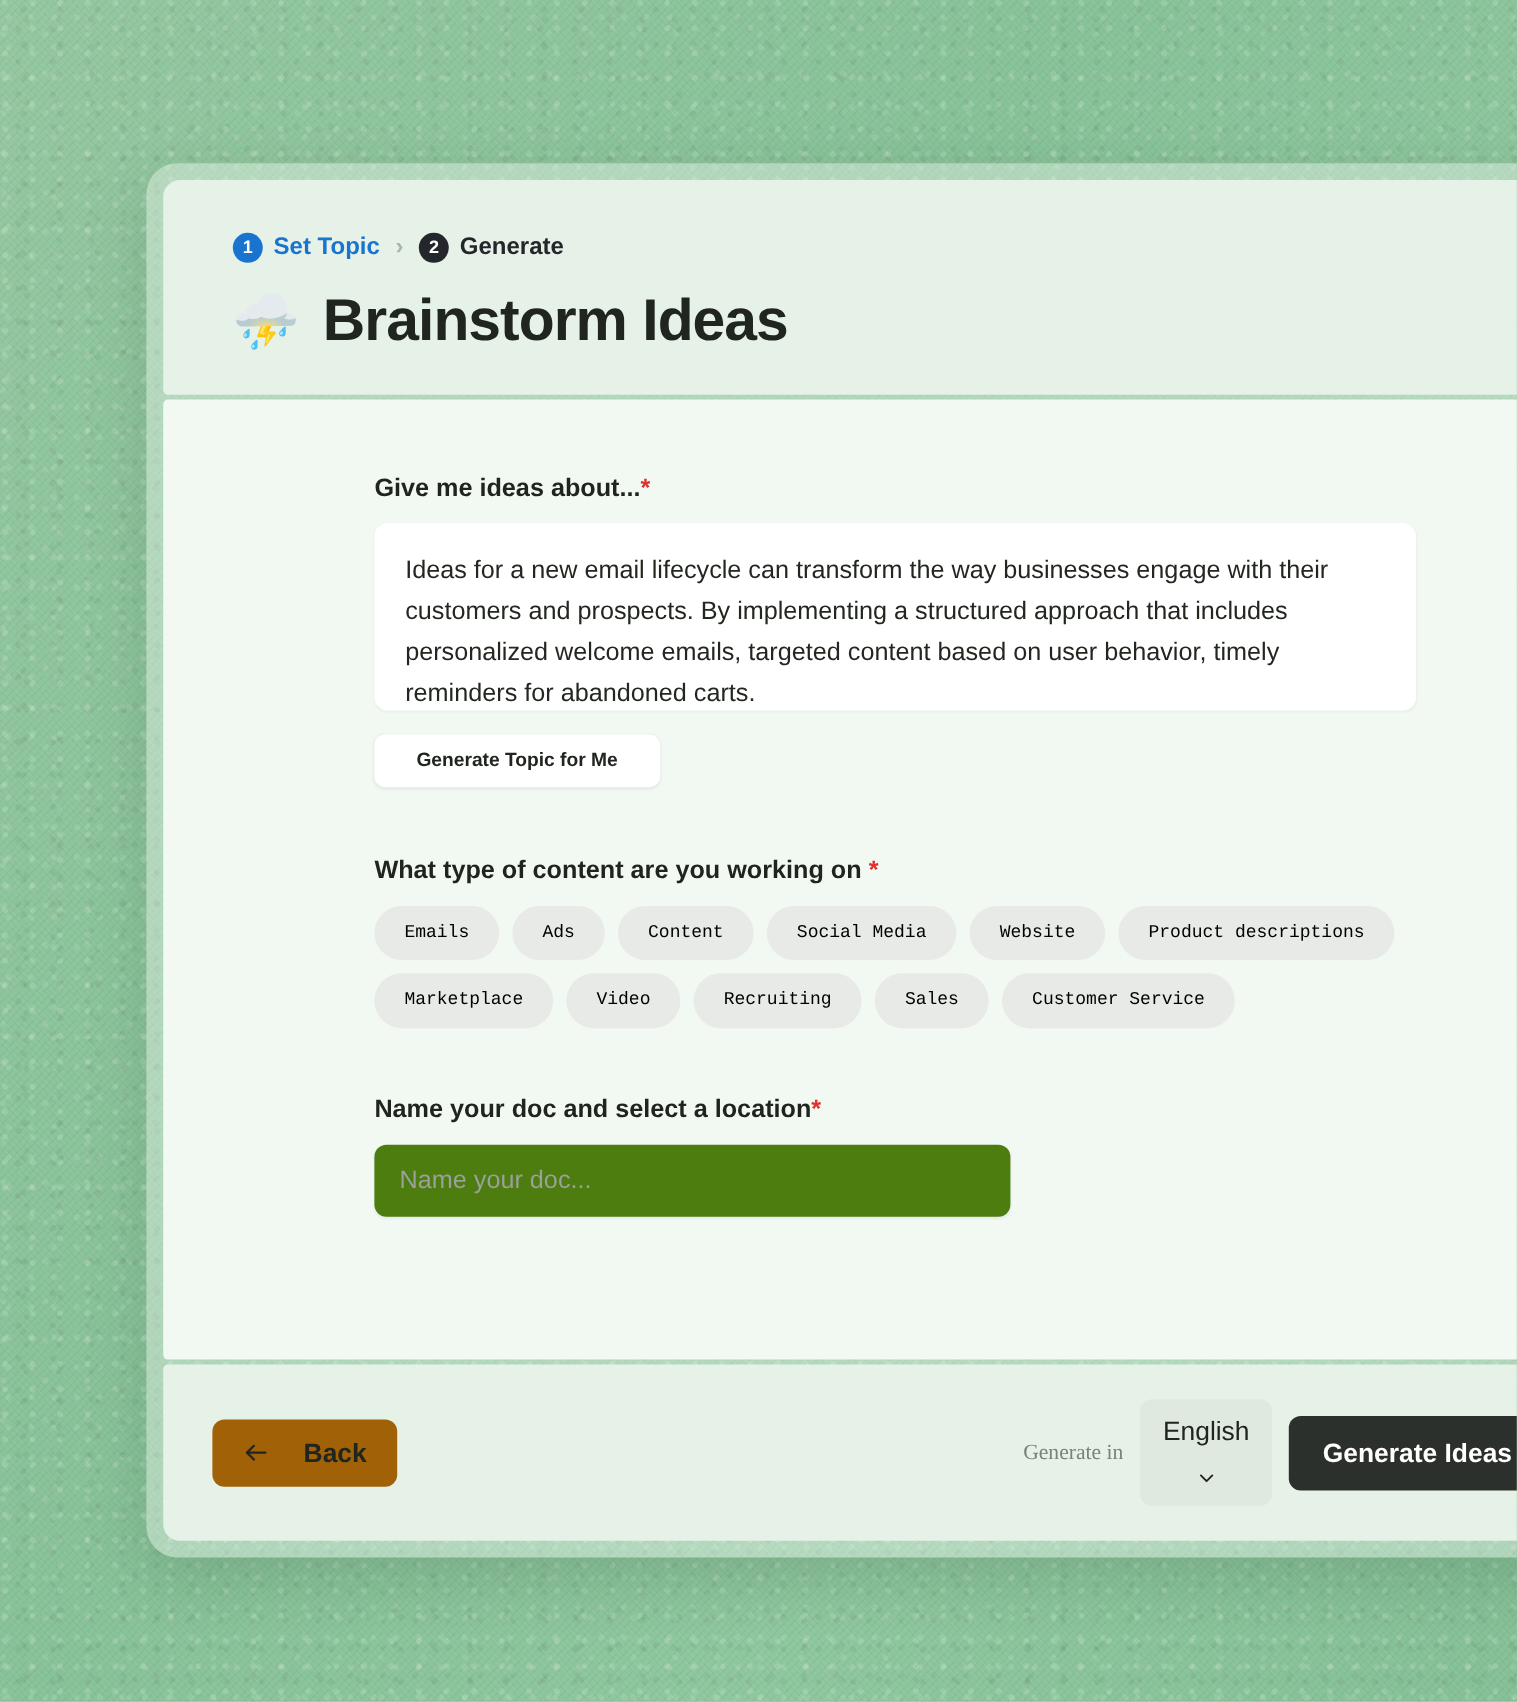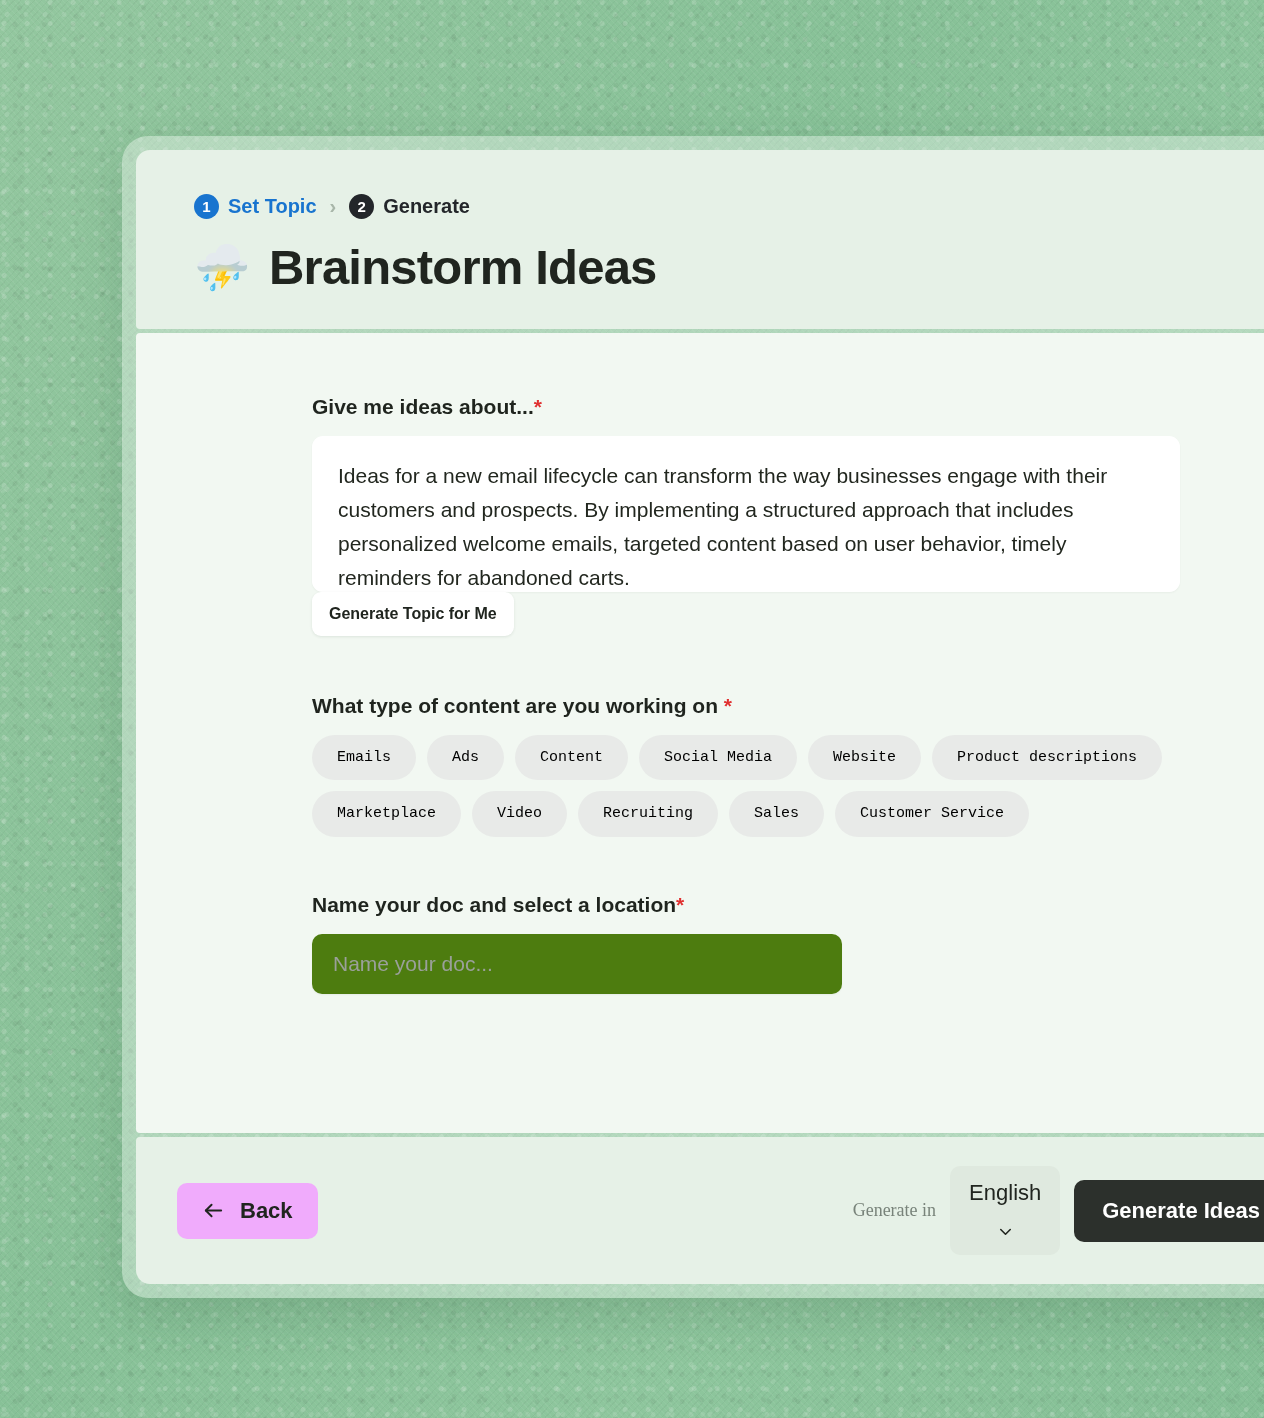--- a/index.html
+++ b/index.html
@@ -154,10 +154,11 @@
   }
 
   #generate-topic-btn {
+    margin-top: 20px;
     background: #fff;
     border: none;
     border-radius: 9px;
-    padding: 13px 17px;
+    padding: 13px 35px;
     font-family: "Liberation Sans", sans-serif;
     font-size: 16px;
     font-weight: bold;

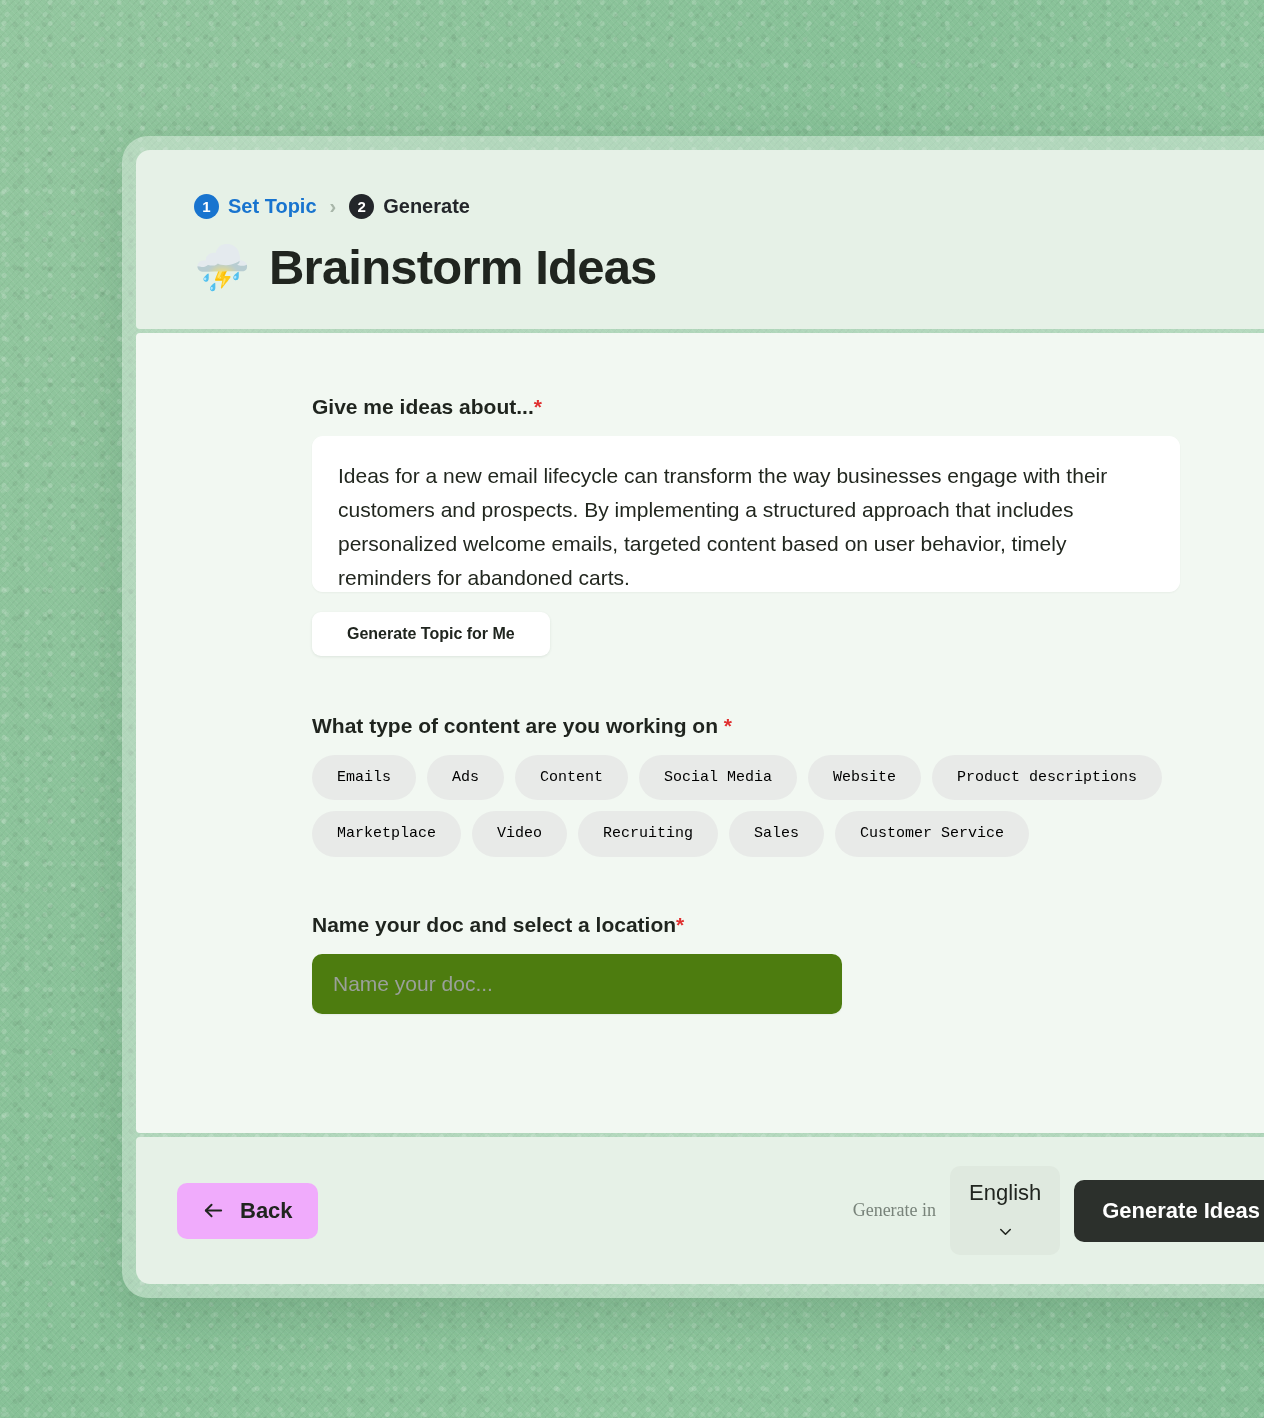--- a/index.html
+++ b/index.html
@@ -235,8 +235,8 @@
   #back-button {
     display: flex;
     align-items: center;
-    gap: 15px;
-    background: #f0abfc;
+    gap: 28px;
+    background: #a16207;
     border: none;
     border-radius: 10px;
     padding: 15px 25px;

